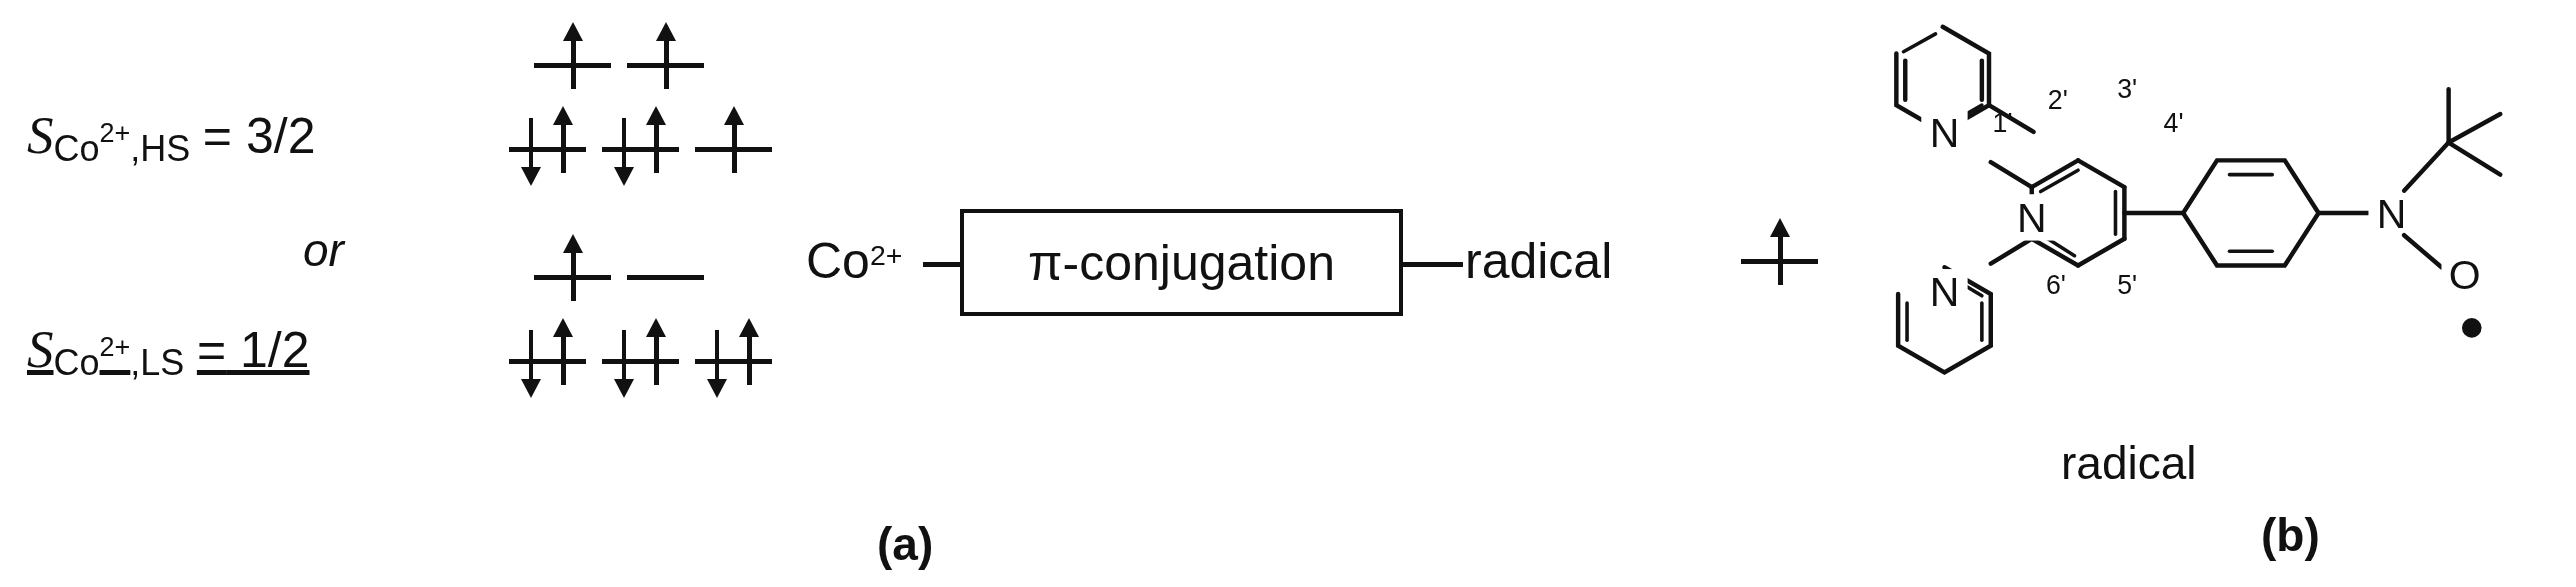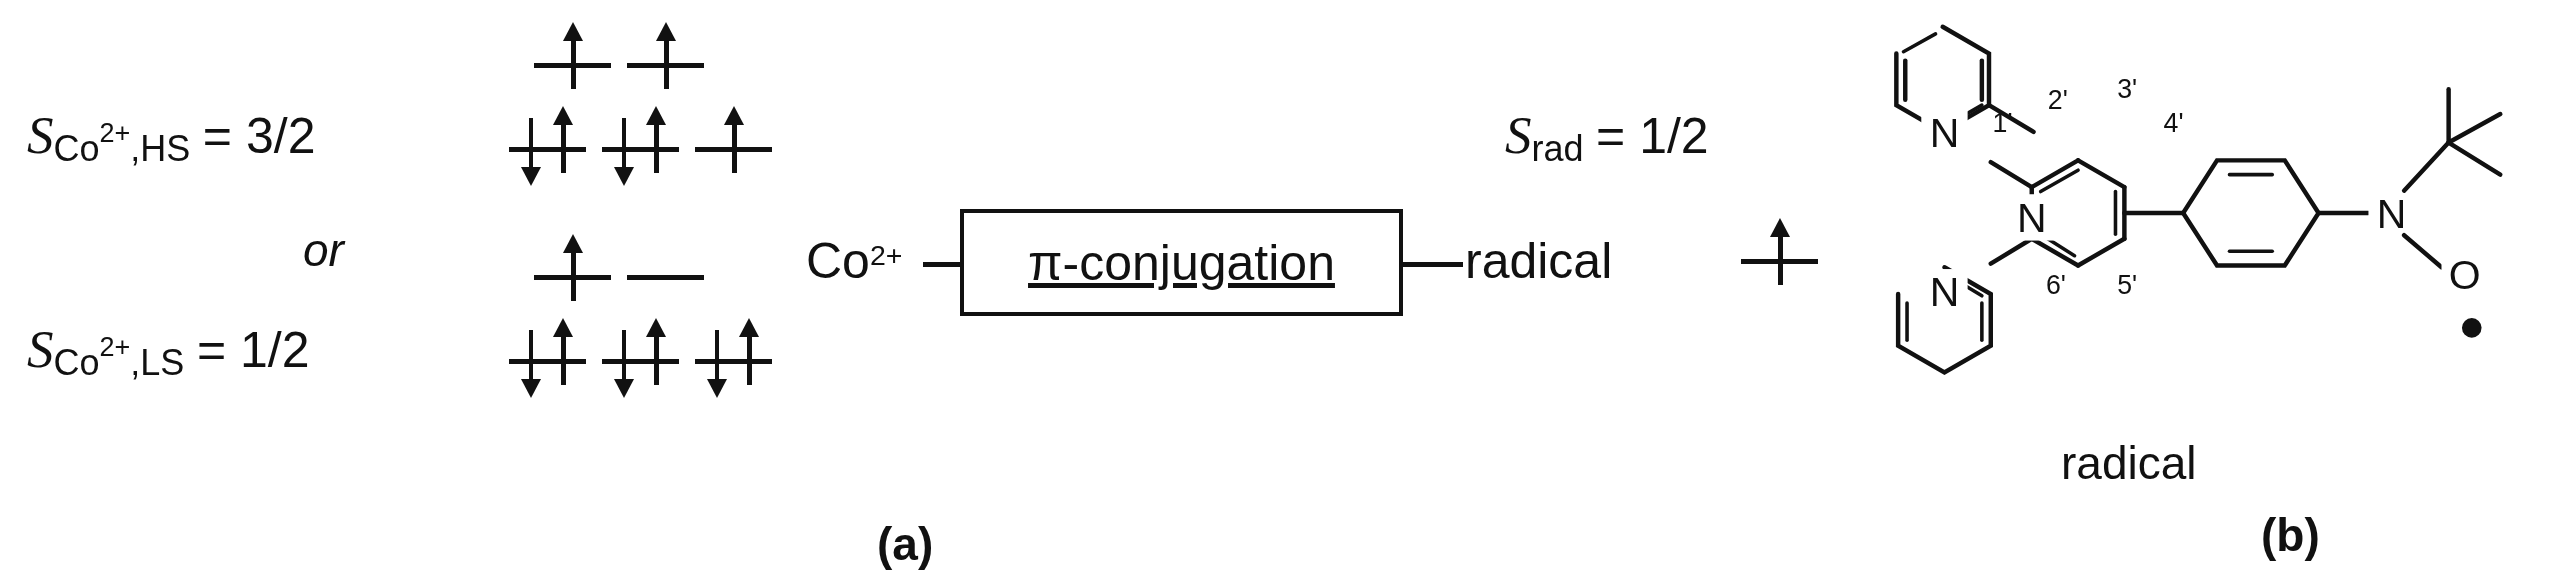--- a/index.html
+++ b/index.html
@@ -160,10 +160,6 @@
       <div class="node-text" id="radical-node">radical</div>
     </div>
 
-    <div class="spin-label" id="srad-label">
-      <span class="sym">S</span><span class="sub">rad</span><span class="eq">=</span>
-      <span>1/2</span>
-    </div>
 
     <div id="rad-arrow-cell">
       <div class="line"></div>

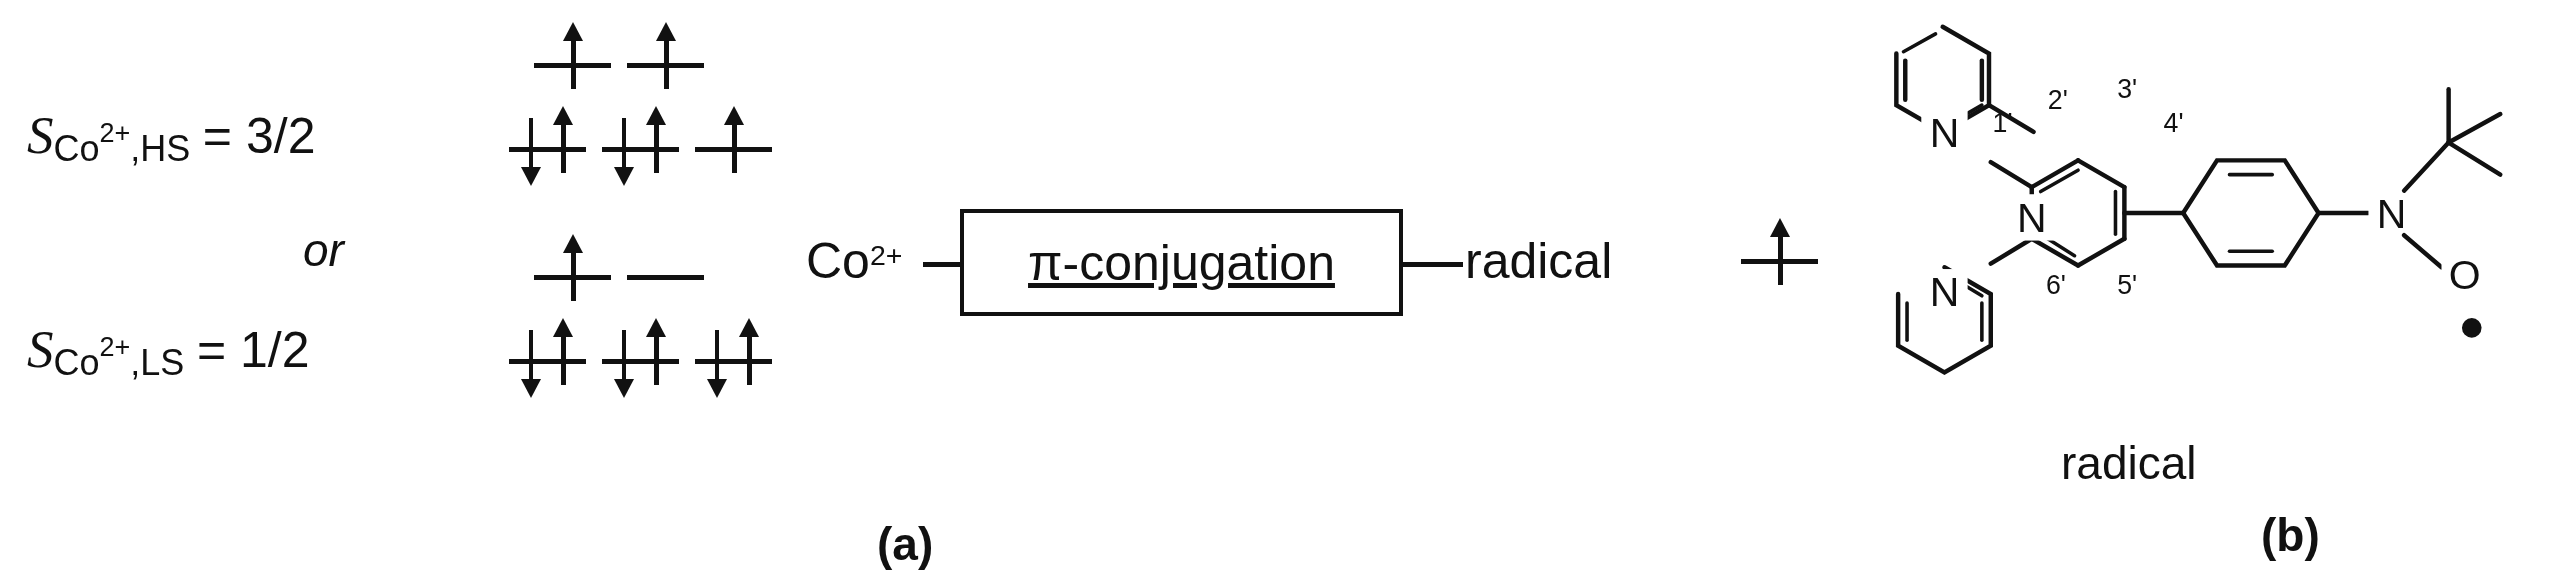--- a/index.html
+++ b/index.html
@@ -62,7 +62,7 @@
   #conn-right{left:1402px;top:253px;width:61px;}
 
   .box{position:absolute;left:960px;top:200px;width:443px;height:107px;border:4.5px solid #111;background:#fff;
-       display:flex;align-items:center;justify-content:center;font-size:50px;box-sizing:border-box;text-decoration:underline;}
+       display:flex;align-items:center;justify-content:center;font-size:50px;box-sizing:border-box;}
 
   #srad-label{left:1505px;top:96px;}
   #rad-arrow-cell{position:absolute;left:1741px;top:223px;width:77px;height:53px;}

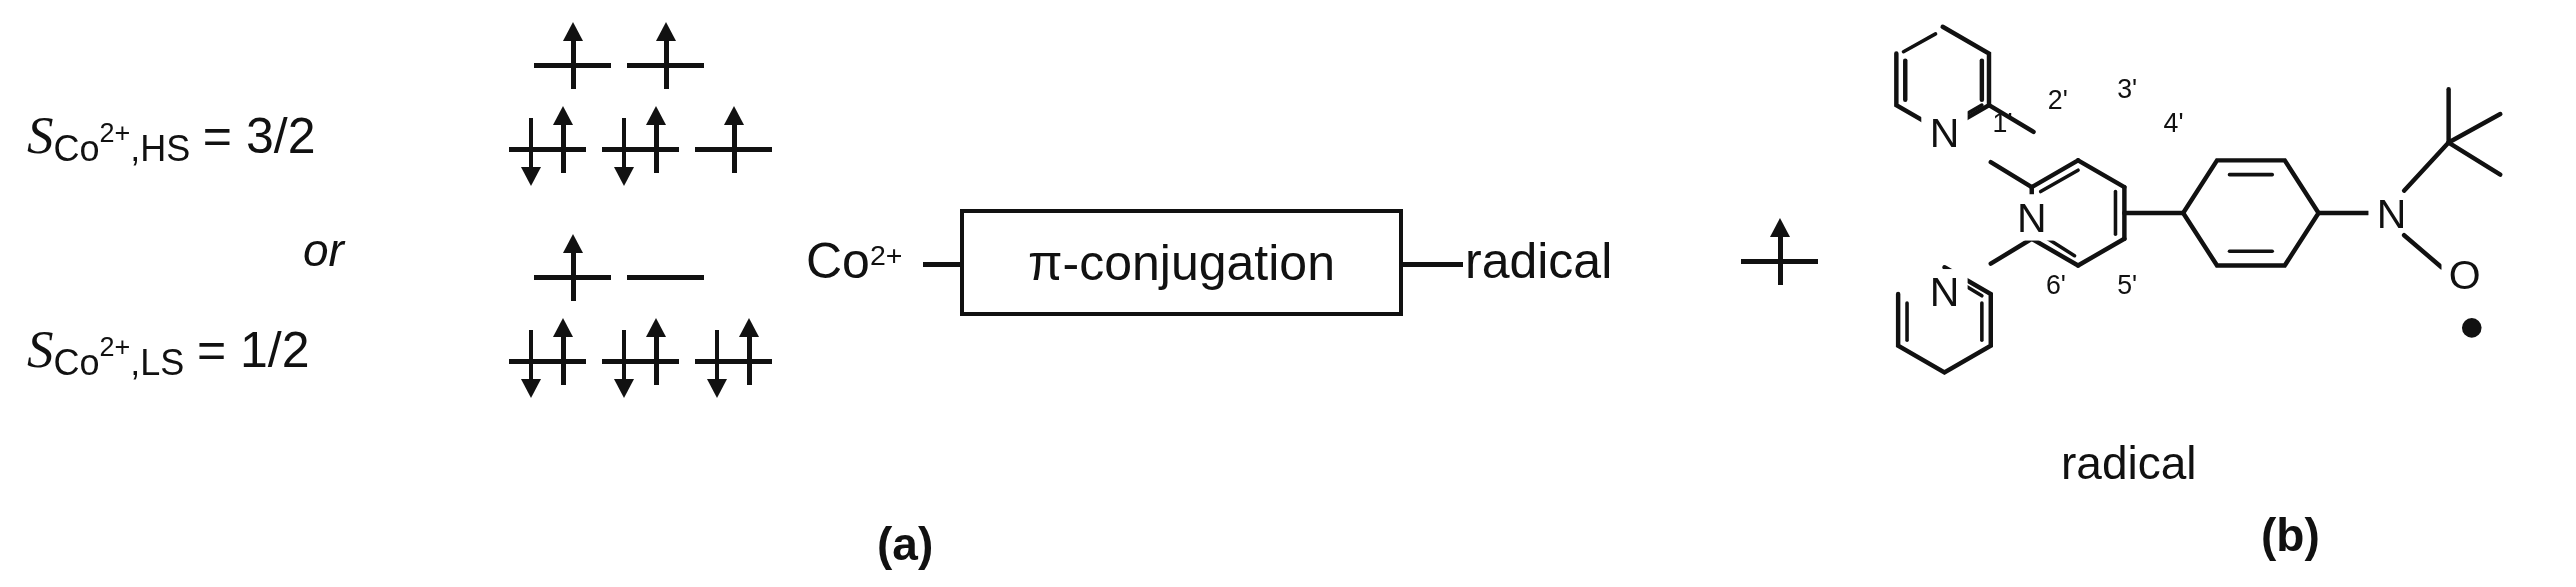--- a/index.html
+++ b/index.html
@@ -17,7 +17,7 @@
   .spin-label .eq{margin-left:12.5px;}
 
   #label-hs{left:27px;top:96px;}
-  #label-ls{left:27px;top:310px;}
+  #label-ls{left:27px;top:310px;text-decoration:underline;}
 
   .or-text{position:absolute;left:303px;top:214px;font-size:46px;font-style:italic;}
 

